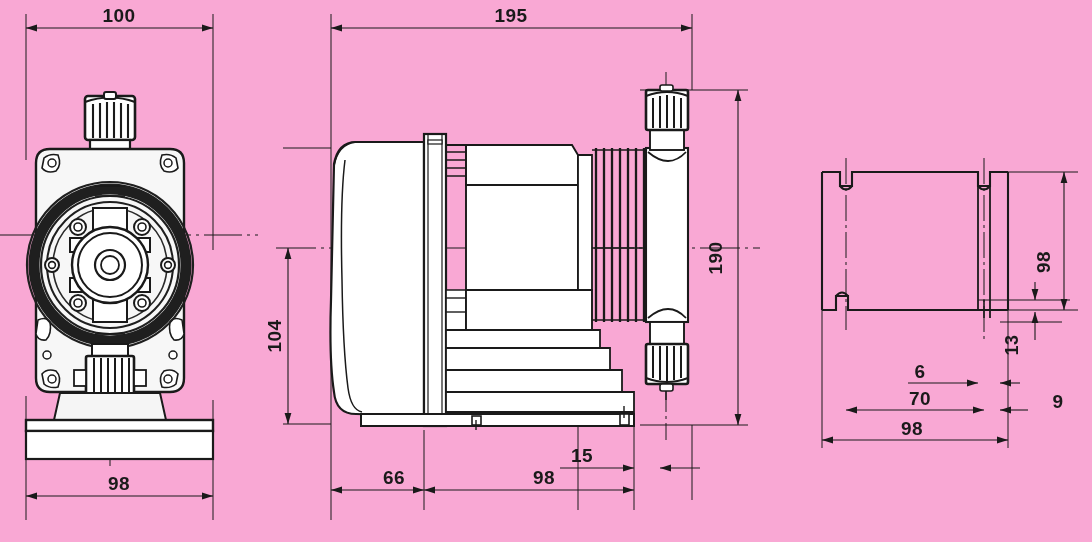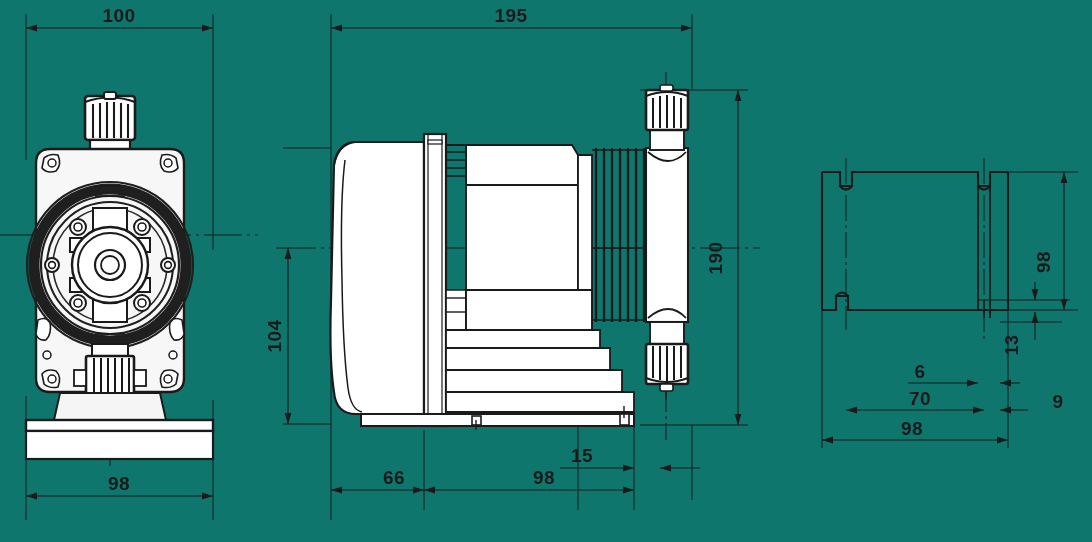--- a/index.html
+++ b/index.html
@@ -6,7 +6,7 @@
   html,body{margin:0;padding:0;background:#ffffff;}
   body{width:1092px;height:542px;overflow:hidden;
        font-family:"Liberation Sans", sans-serif;}
-  #sheet{position:relative;width:1092px;height:542px;background:#0f766e;}
+  #sheet{position:relative;width:1092px;height:542px;background:#f9a8d4;}
   svg#drawing{position:absolute;left:0;top:0;width:1092px;height:542px;display:block;}
   .dimtext{font-family:"Liberation Sans", sans-serif;font-size:19px;
            font-weight:700;fill:#1a1a1a;letter-spacing:0.5px;}

